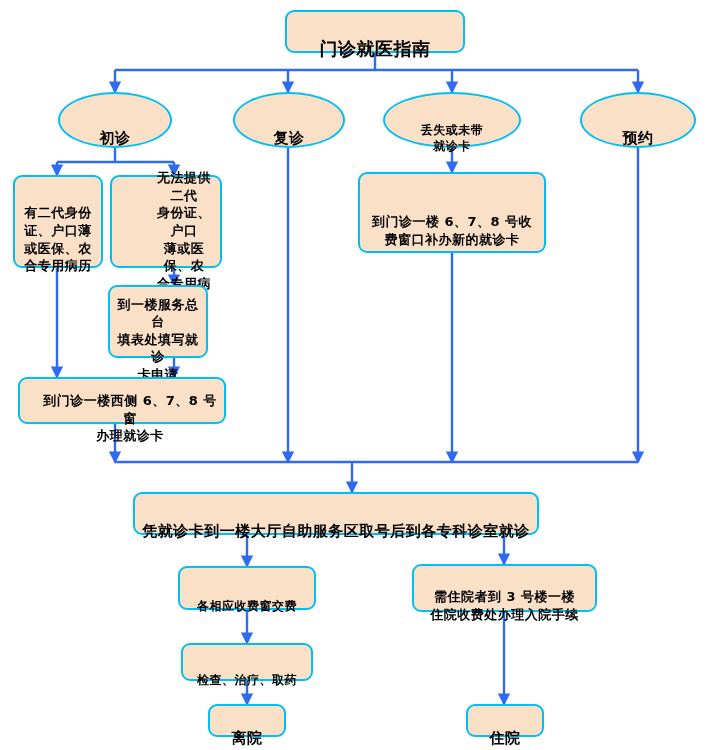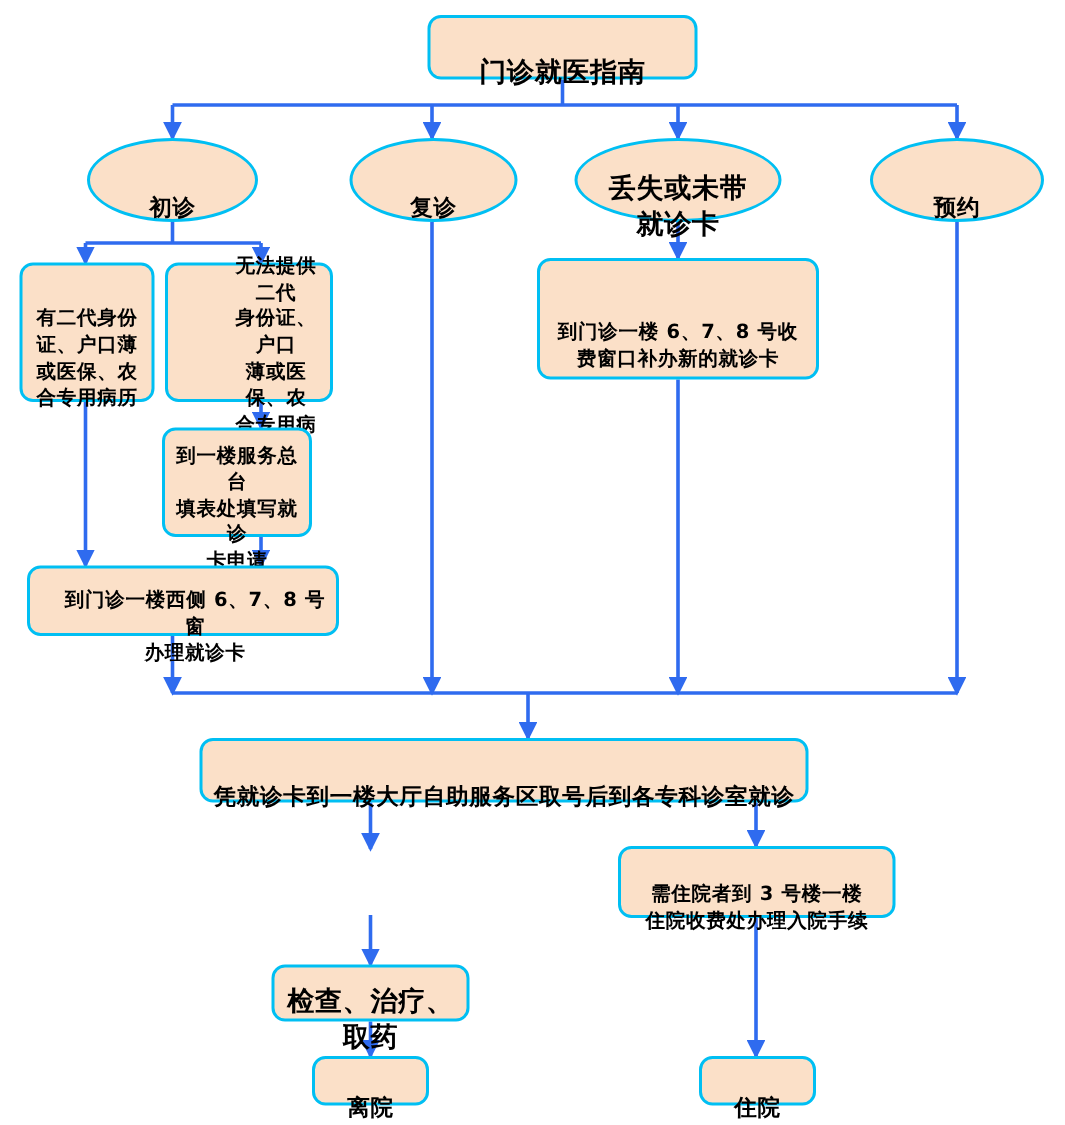--- a/index.html
+++ b/index.html
@@ -52,7 +52,7 @@
   }
   .t18 { font-size: 18px; }
   .t15 { font-size: 15px; }
-  .t14 { font-size: 18px; }
+  .t14 { font-size: 12px; }
   .t13 { font-size: 13px; }
 </style>
 </head>

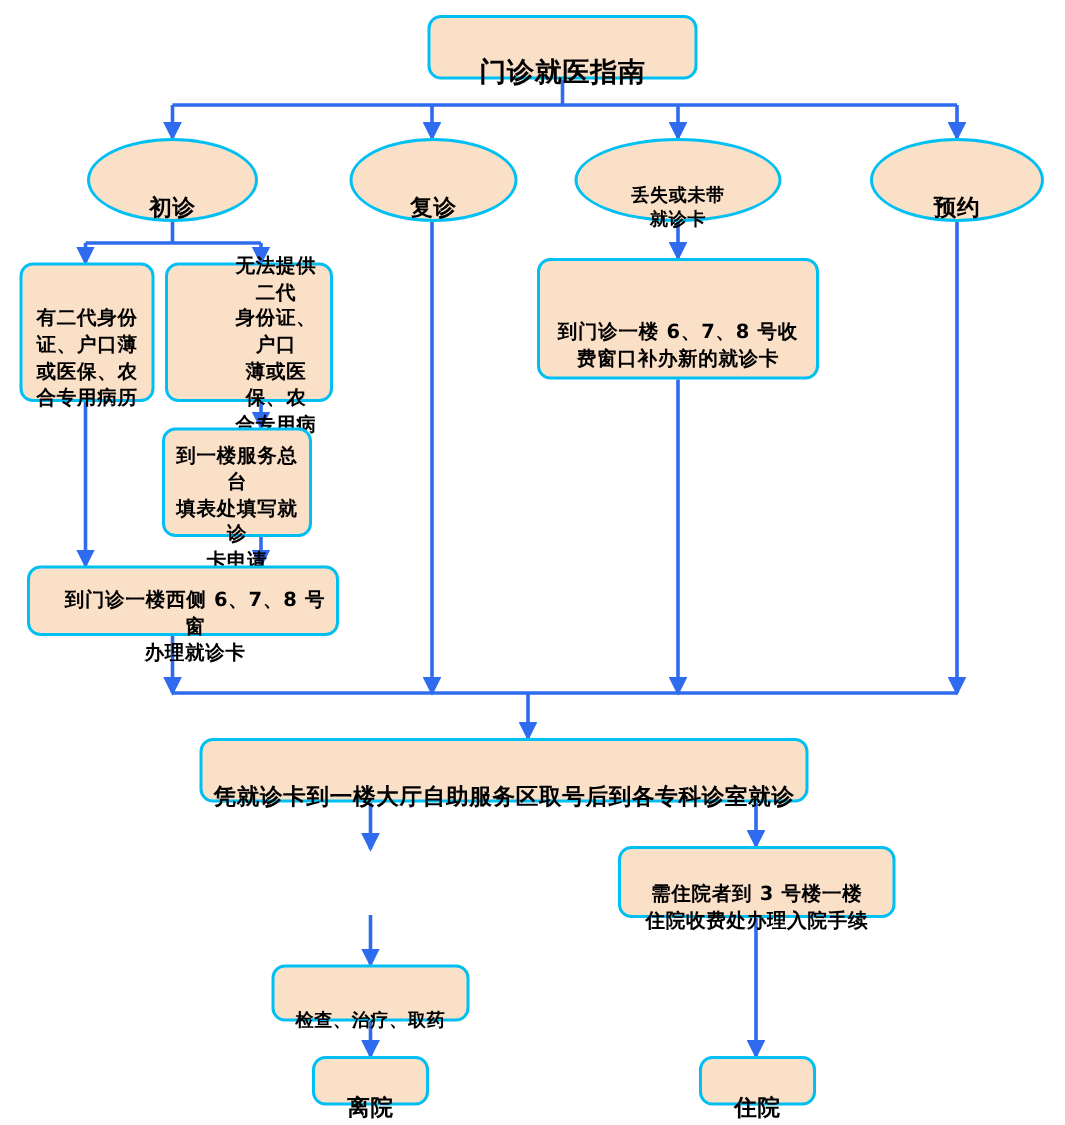--- a/index.html
+++ b/index.html
@@ -162,6 +162,9 @@
     <span class="label t15">凭就诊卡到一楼大厅自助服务区取号后到各专科诊室就诊</span>
   </div>
 
+  <div class="node rect" style="left:178px; top:566px; width:138px; height:44px;">
+    <span class="label t14">各相应收费窗交费</span>
+  </div>
 
   <div class="node rect" style="left:412px; top:564px; width:185px; height:48px;">
     <span class="label t13">需住院者到 3 号楼一楼

